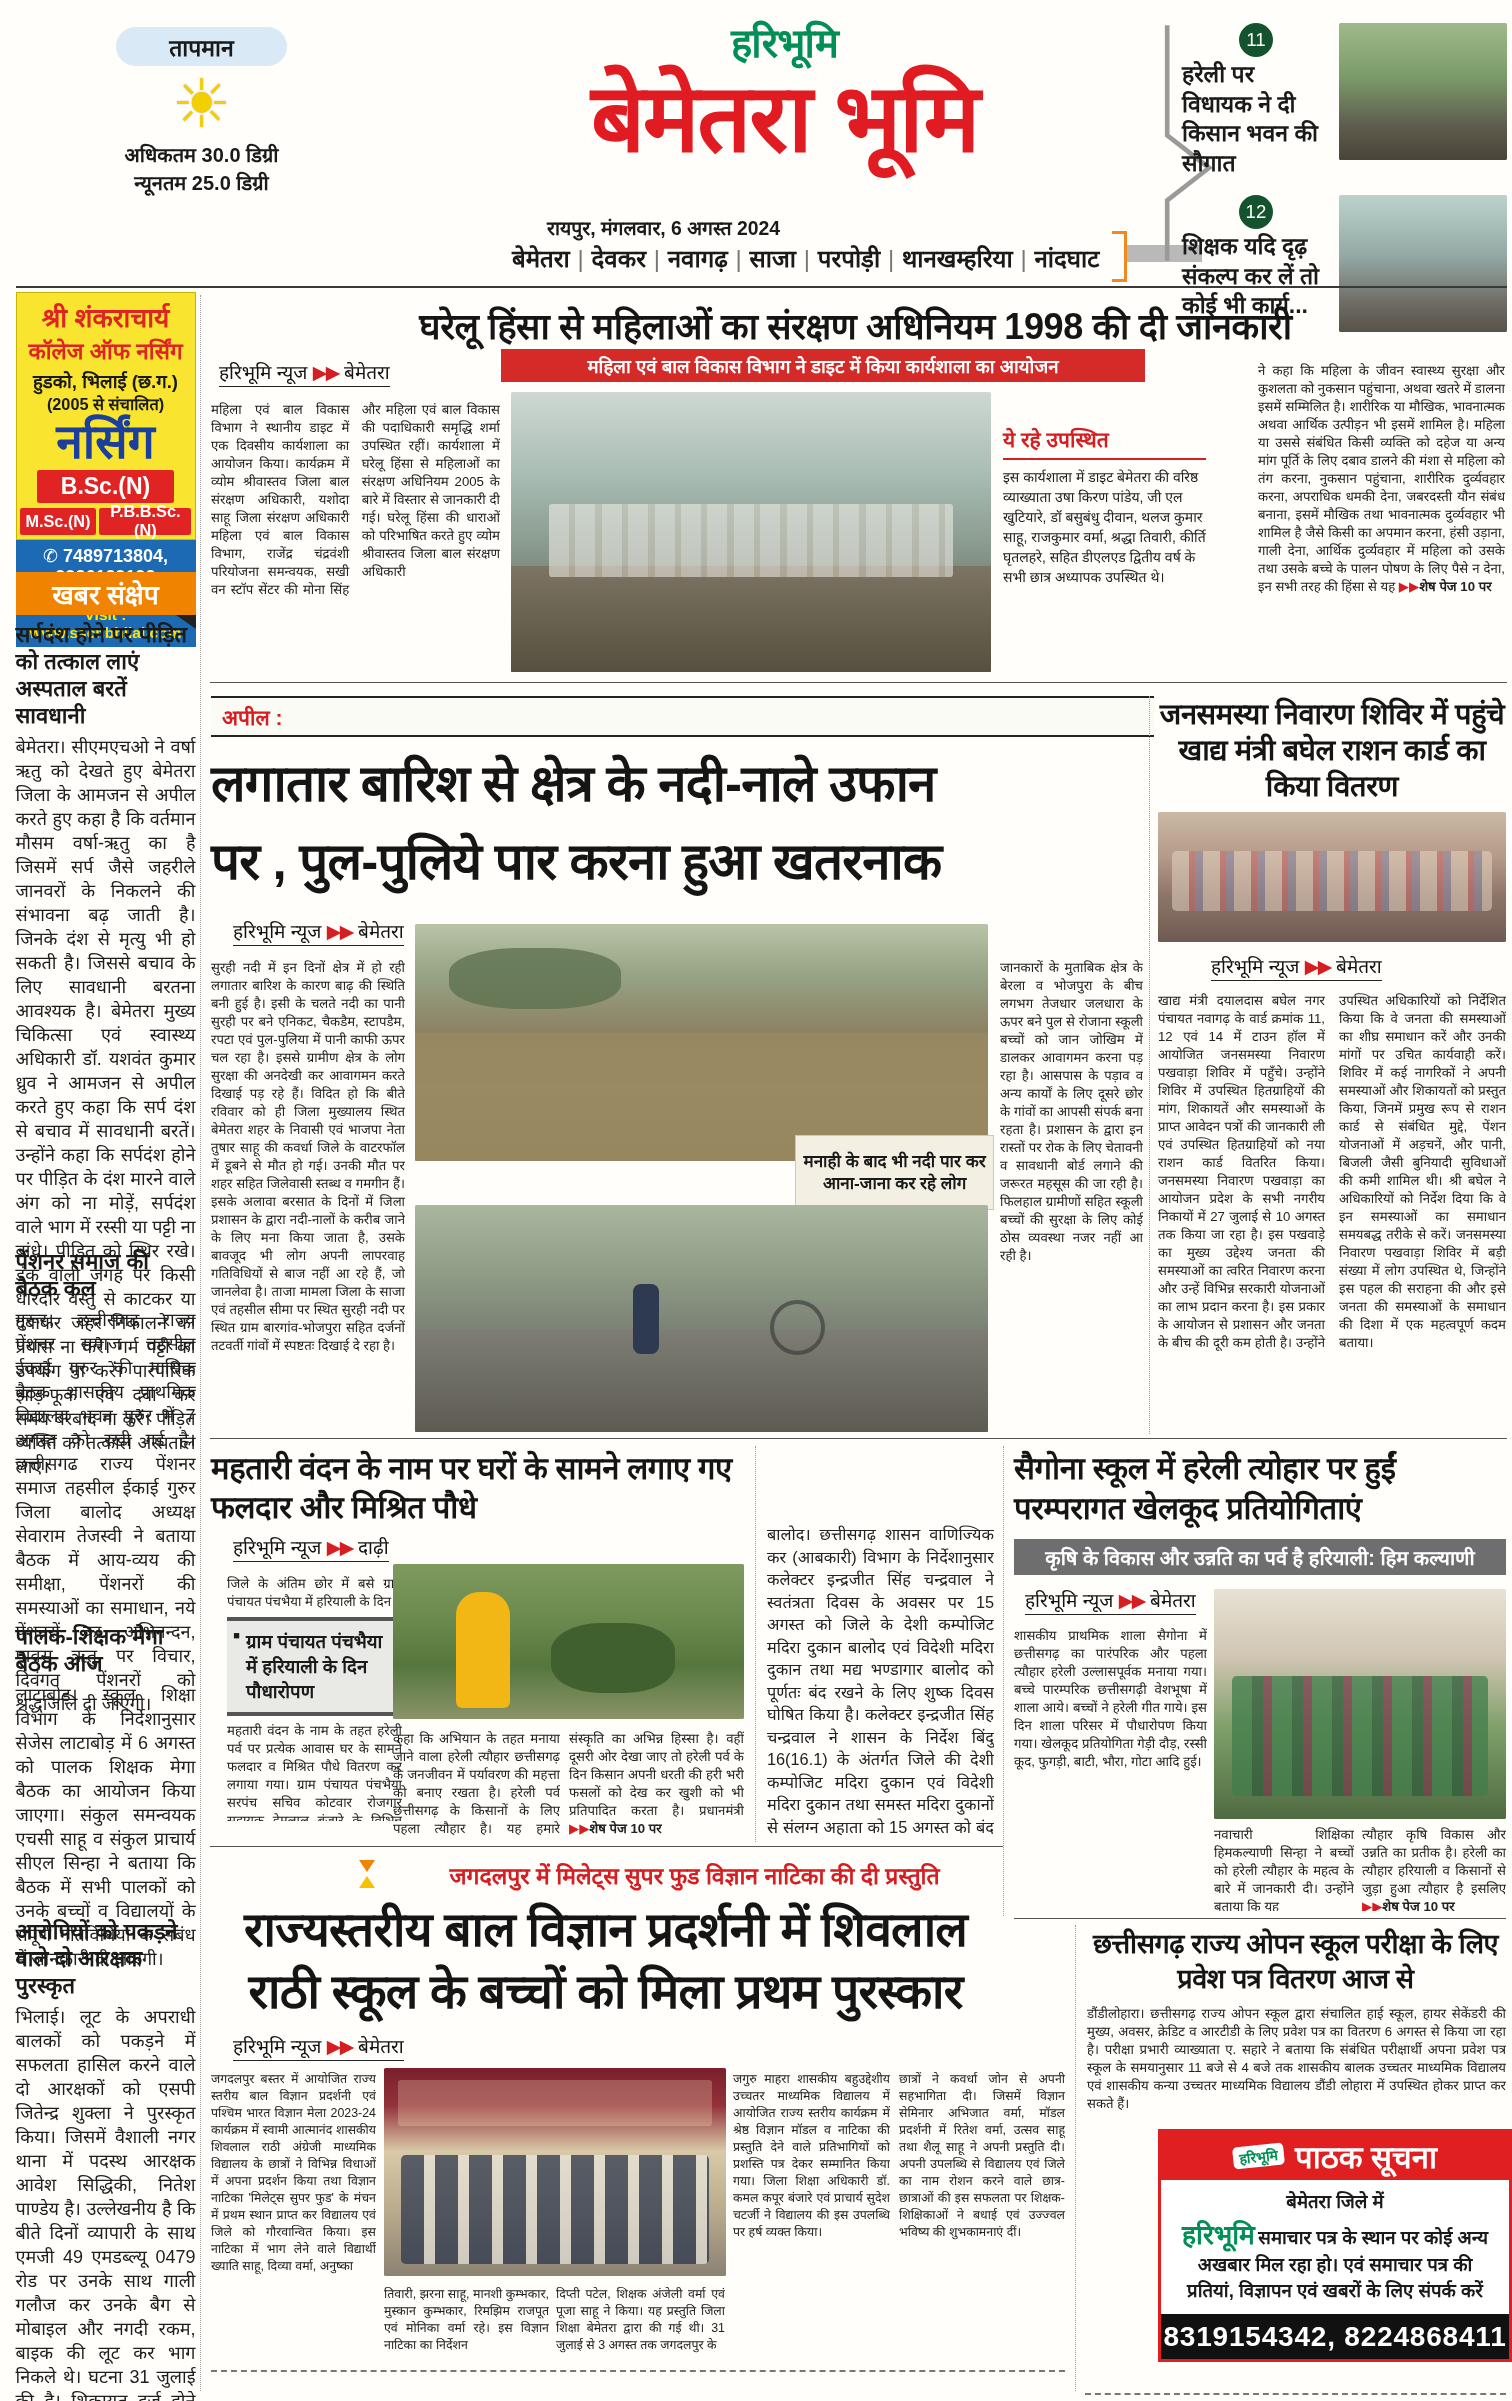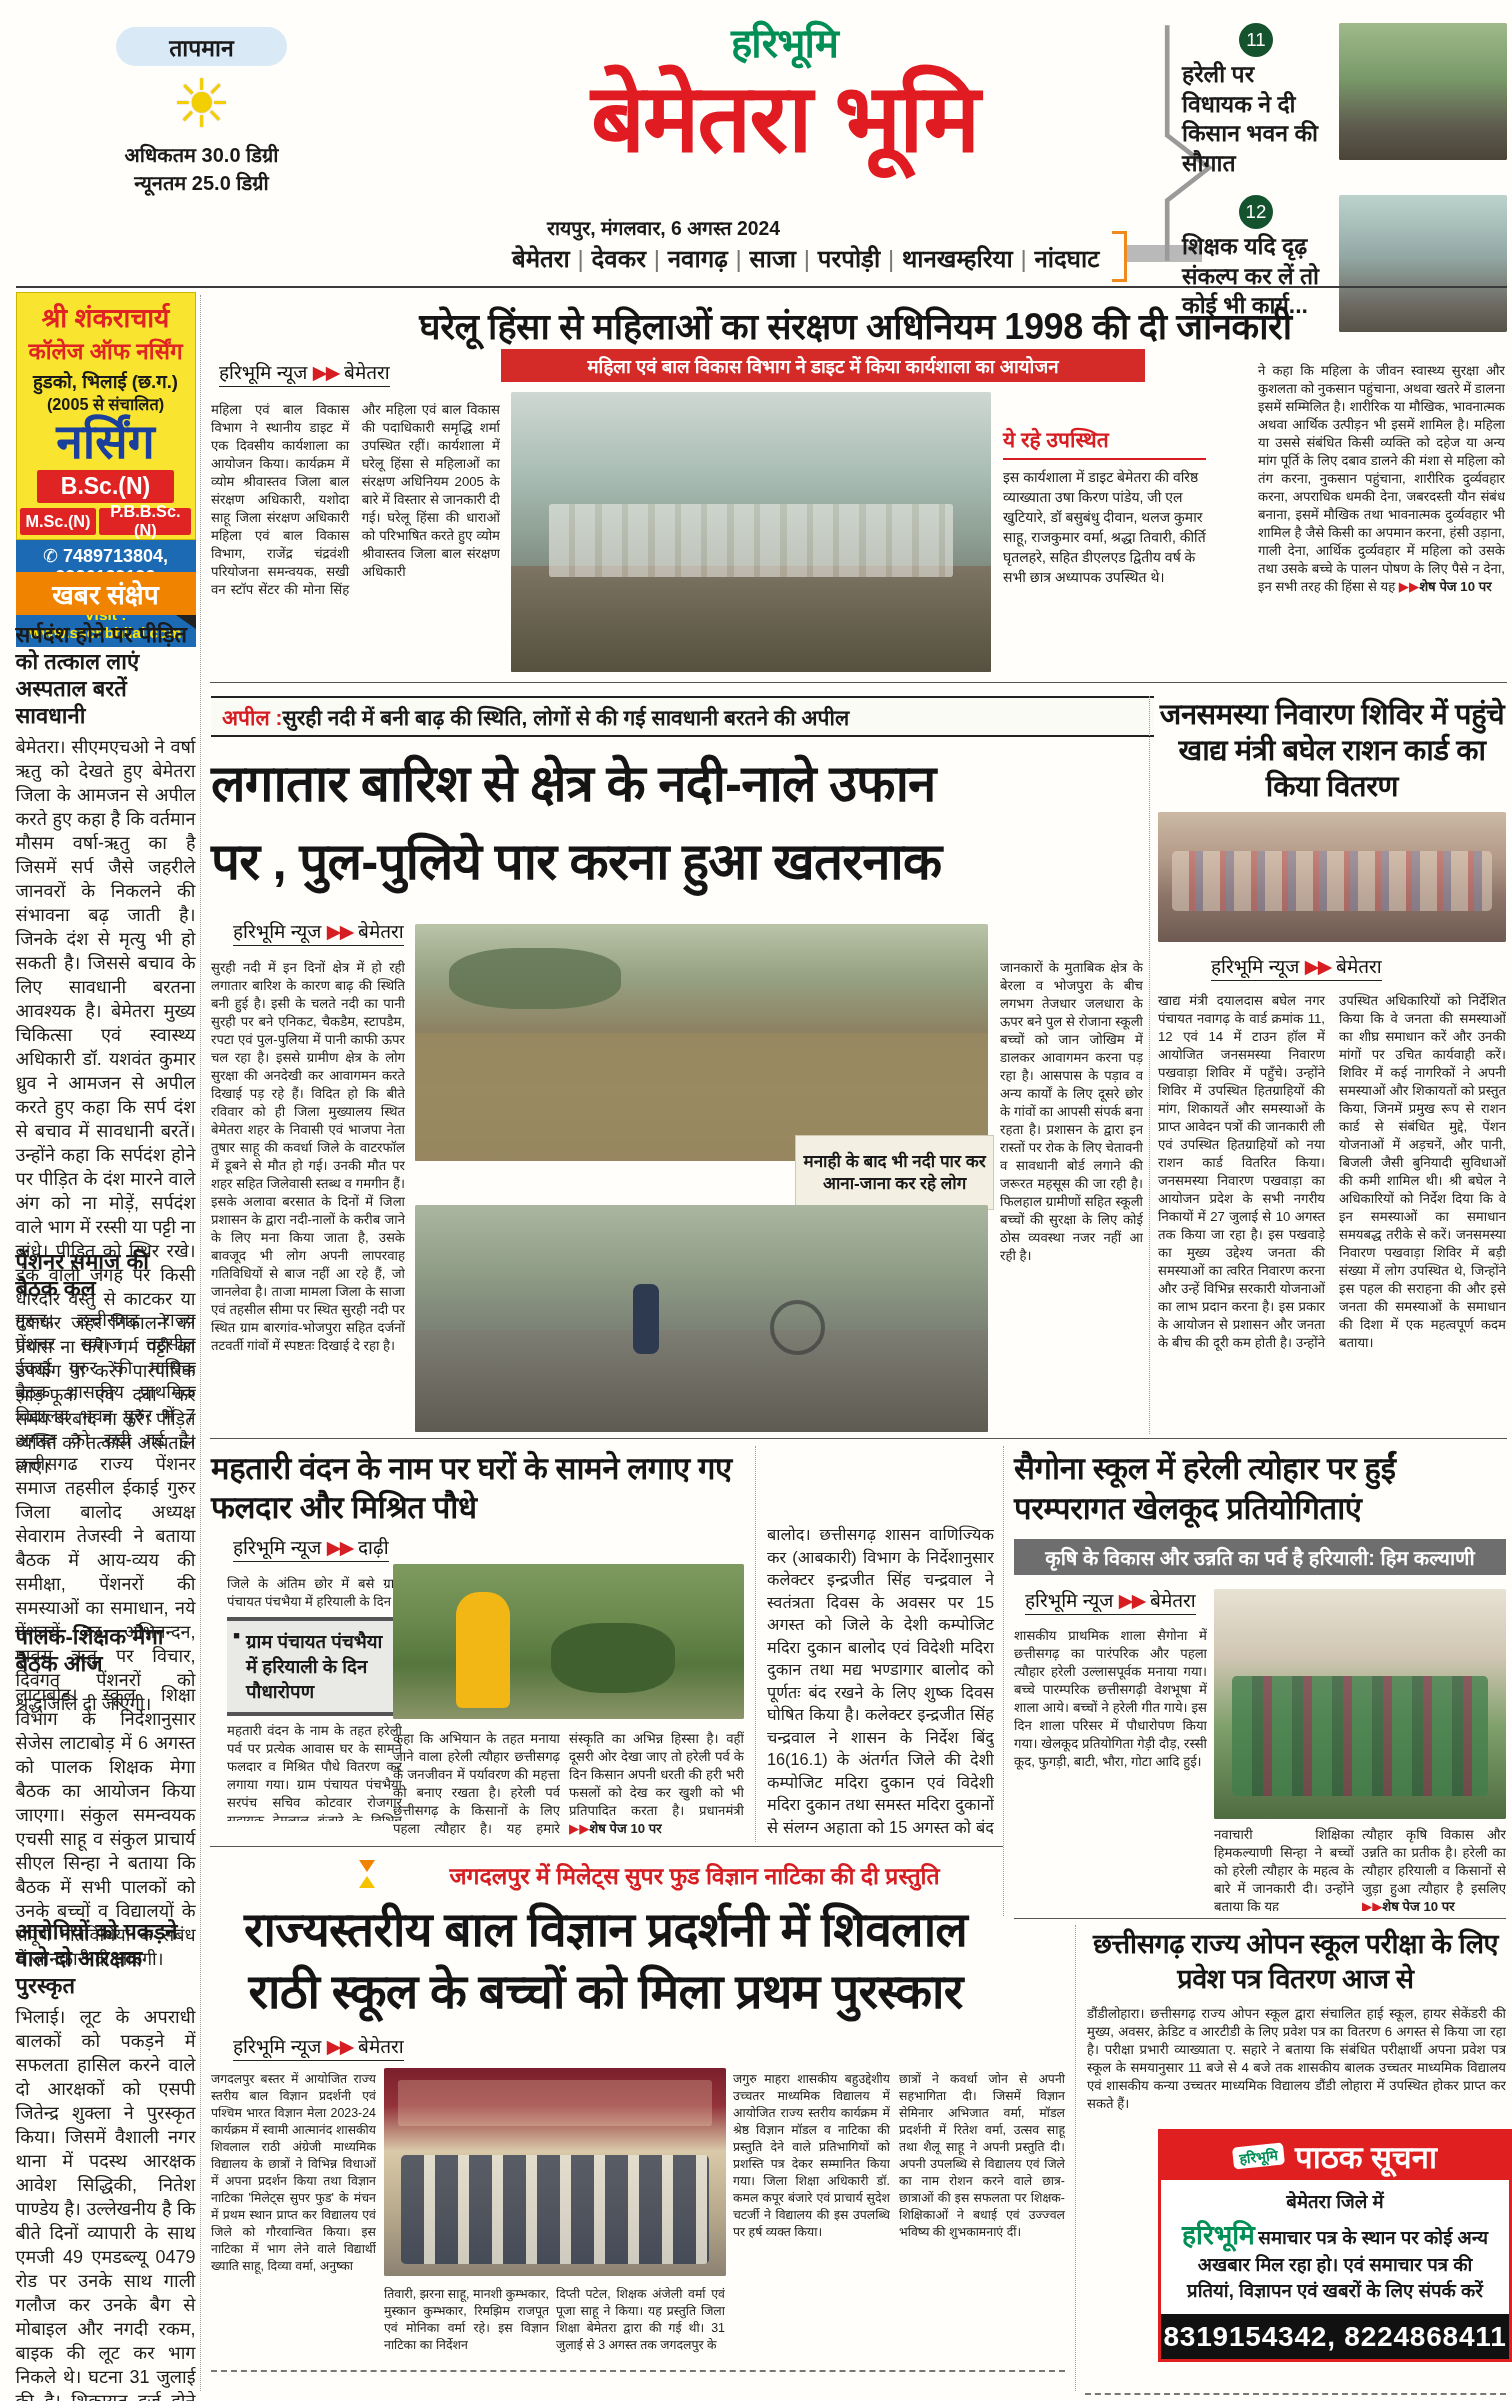--- a/index.html
+++ b/index.html
@@ -150,7 +150,6 @@
 
   <div class="abs kickbox" style="left:211px;top:696px;width:932px;height:37px;padding-left:11px;">
     <span class="bold" style="font-size:21px;color:#d61d22;">अपील : </span>
-    <span class="bold" style="font-size:21px;">सुरही नदी में बनी बाढ़ की स्थिति, लोगों से की गई सावधानी बरतने की अपील</span>
   </div>
 
   <div class="abs headline" style="left:211px;top:745px;width:784px;font-size:51px;line-height:78px;letter-spacing:-0.8px;">लगातार बारिश से क्षेत्र के नदी-नाले उफान पर , पुल-पुलिये पार करना हुआ खतरनाक</div>

